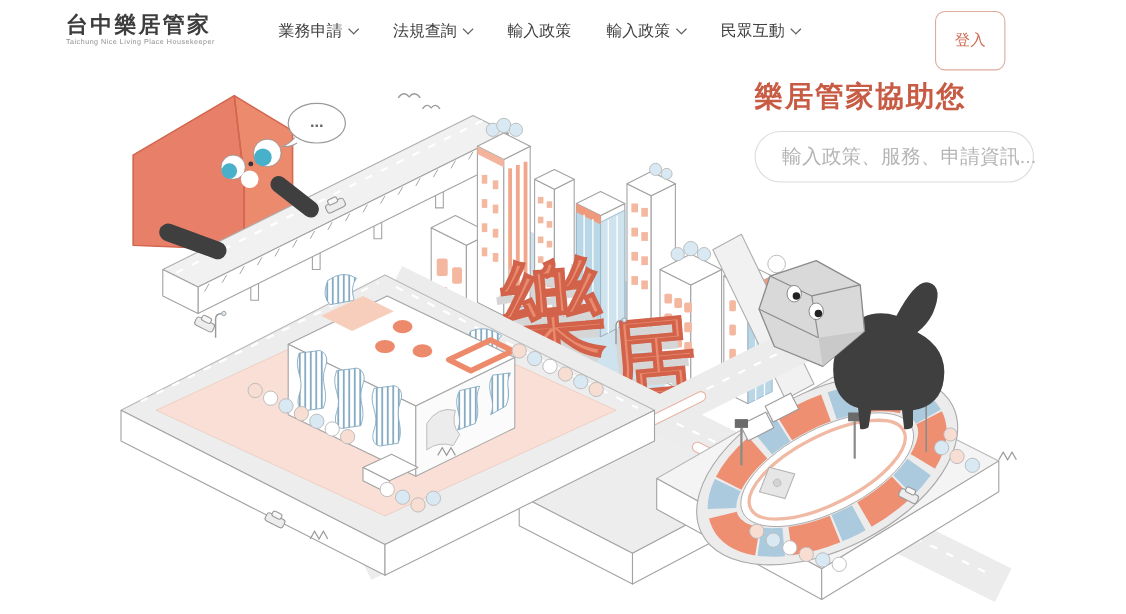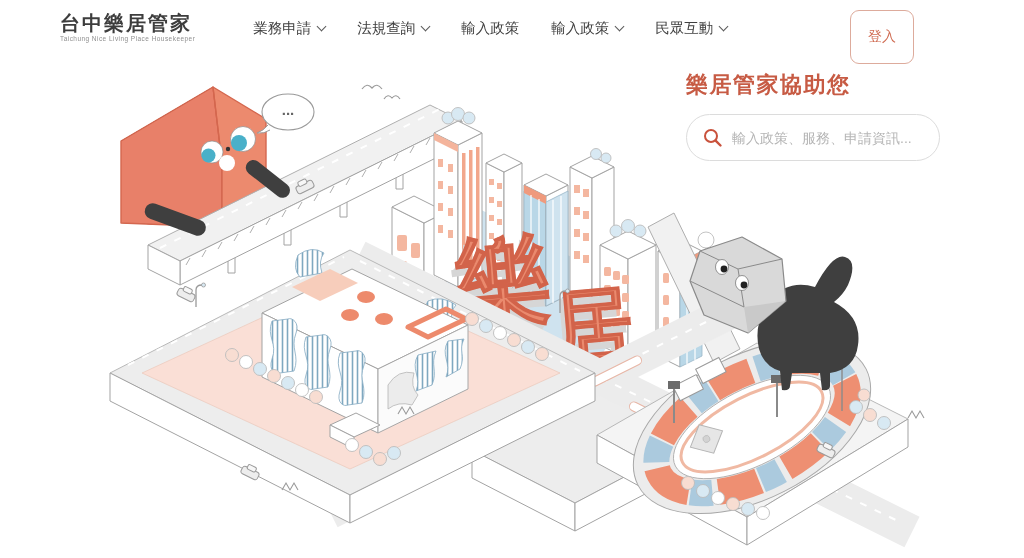--- a/index.html
+++ b/index.html
@@ -23,7 +23,7 @@
 
   
   .hero-right { position:absolute; left:686px; top:70px; z-index:4; }
-  .hero-heading { font-size:22px; font-weight:bold; letter-spacing:1.5px; color:#c75b44; }
+  .hero-heading { font-size:26px; font-weight:bold; letter-spacing:1.5px; color:#c75b44; }
   .searchbox { margin-top:14px; width:254px; height:47px; background:#fff; border:1px solid #dcdcdc;
     border-radius:24px; display:flex; align-items:center; padding:0 15px; }
   .searchbox input { border:none; outline:none; flex:1; font-size:14px; color:#555;

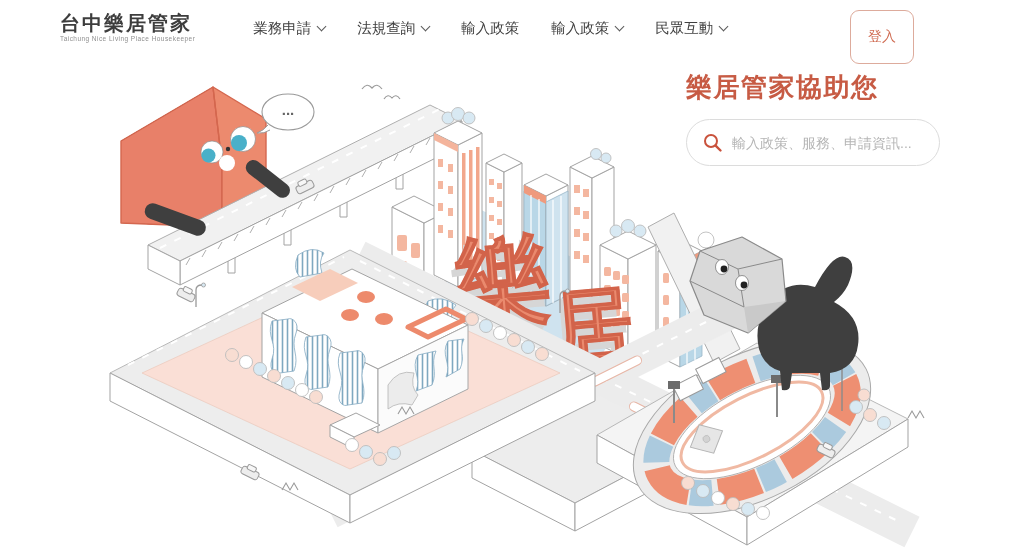--- a/index.html
+++ b/index.html
@@ -26,7 +26,7 @@
   .hero-heading { font-size:26px; font-weight:bold; letter-spacing:1.5px; color:#c75b44; }
   .searchbox { margin-top:14px; width:254px; height:47px; background:#fff; border:1px solid #dcdcdc;
     border-radius:24px; display:flex; align-items:center; padding:0 15px; }
-  .searchbox input { border:none; outline:none; flex:1; font-size:14px; color:#555;
+  .searchbox input { border:none; outline:none; flex:1; font-size:18px; color:#555;
     margin-left:9px; background:transparent; font-family:inherit; }
   .searchbox input::placeholder { color:#b5b5b5; }
 

